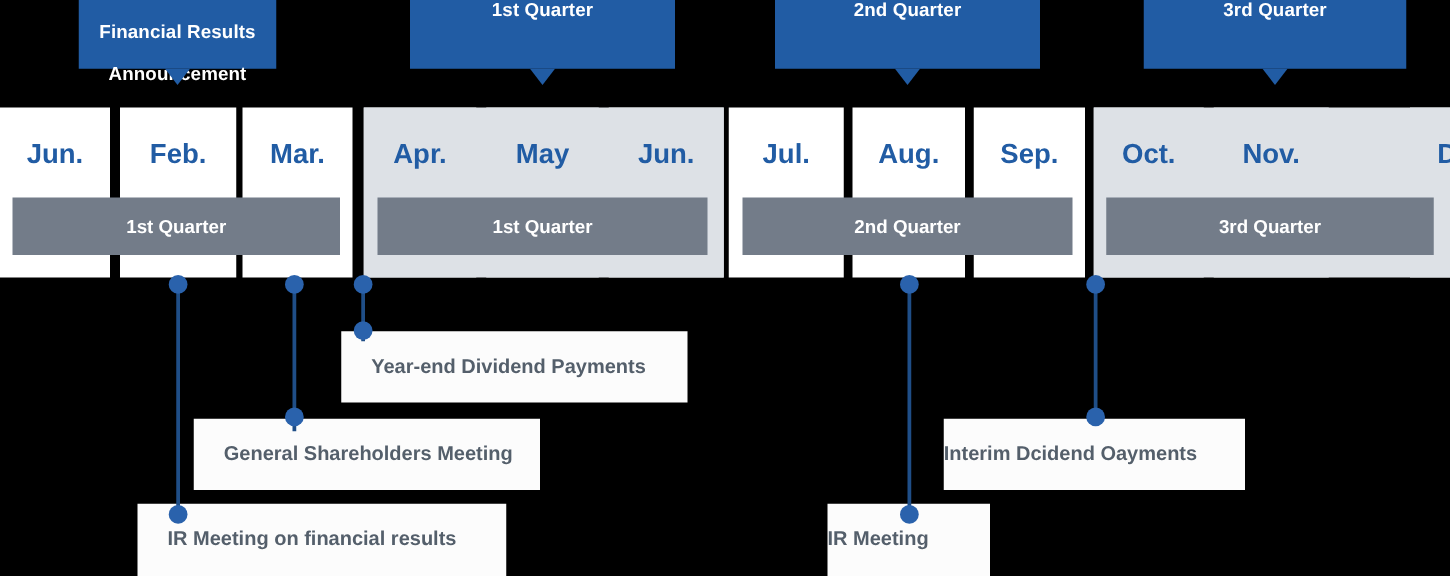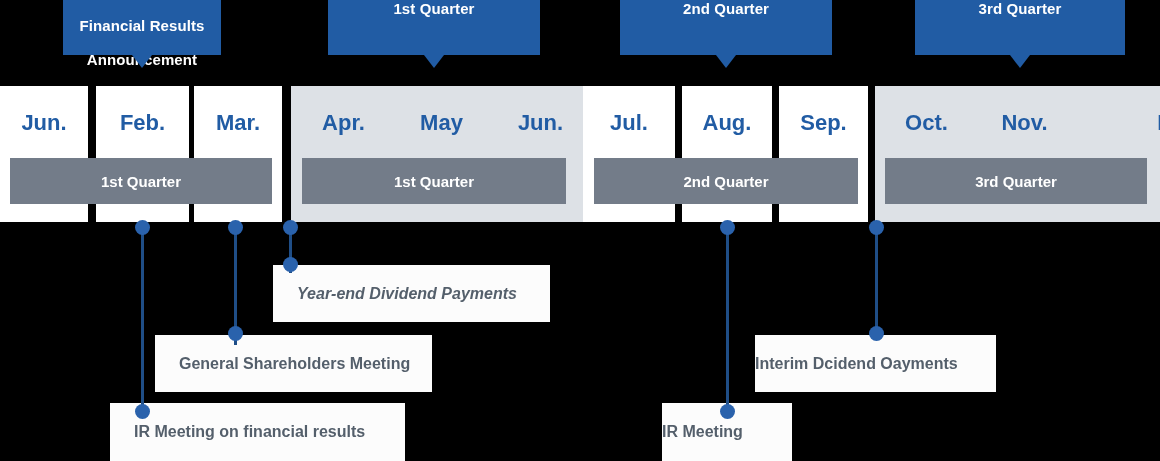--- a/index.html
+++ b/index.html
@@ -61,7 +61,7 @@
     line-height: 30px;
   }
   .month.light { background: #ffffff; }
-  .month.shade { background: #dde1e6; padding-left: 15px; }
+  .month.shade { background: #dde1e6; }
 
   
   .qbar {

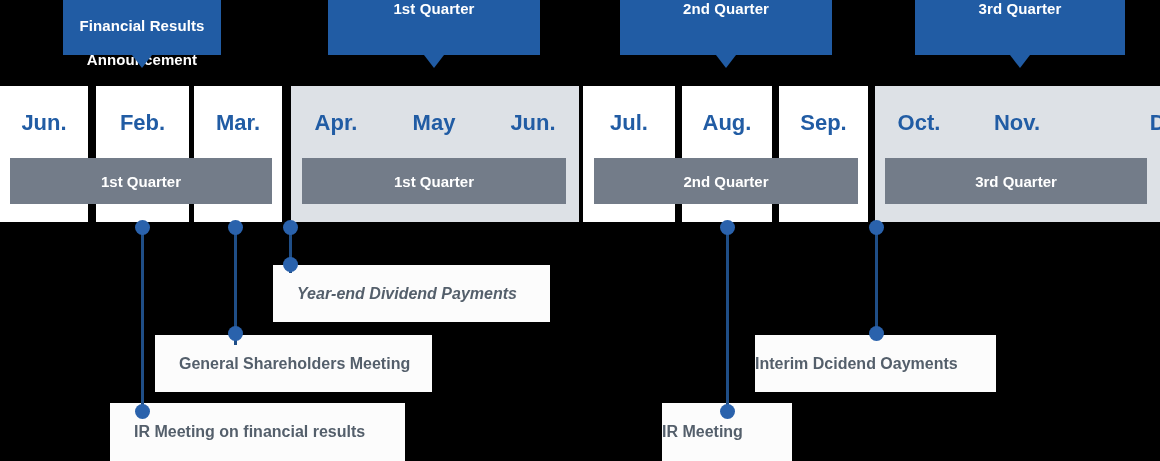--- a/index.html
+++ b/index.html
@@ -213,7 +213,7 @@
   <div class="dot" style="left:869px; top:220px;"></div>
   <div class="dot" style="left:869px; top:326px;"></div>
 
-  <div class="ebox" style="left:273px; top:265px; width:277px; height:57px;font-style:italic;">
+  <div class="ebox" style="left:273px; top:265px; width:277px; height:57px;">
     <span>Year-end Dividend Payments</span>
   </div>
 

